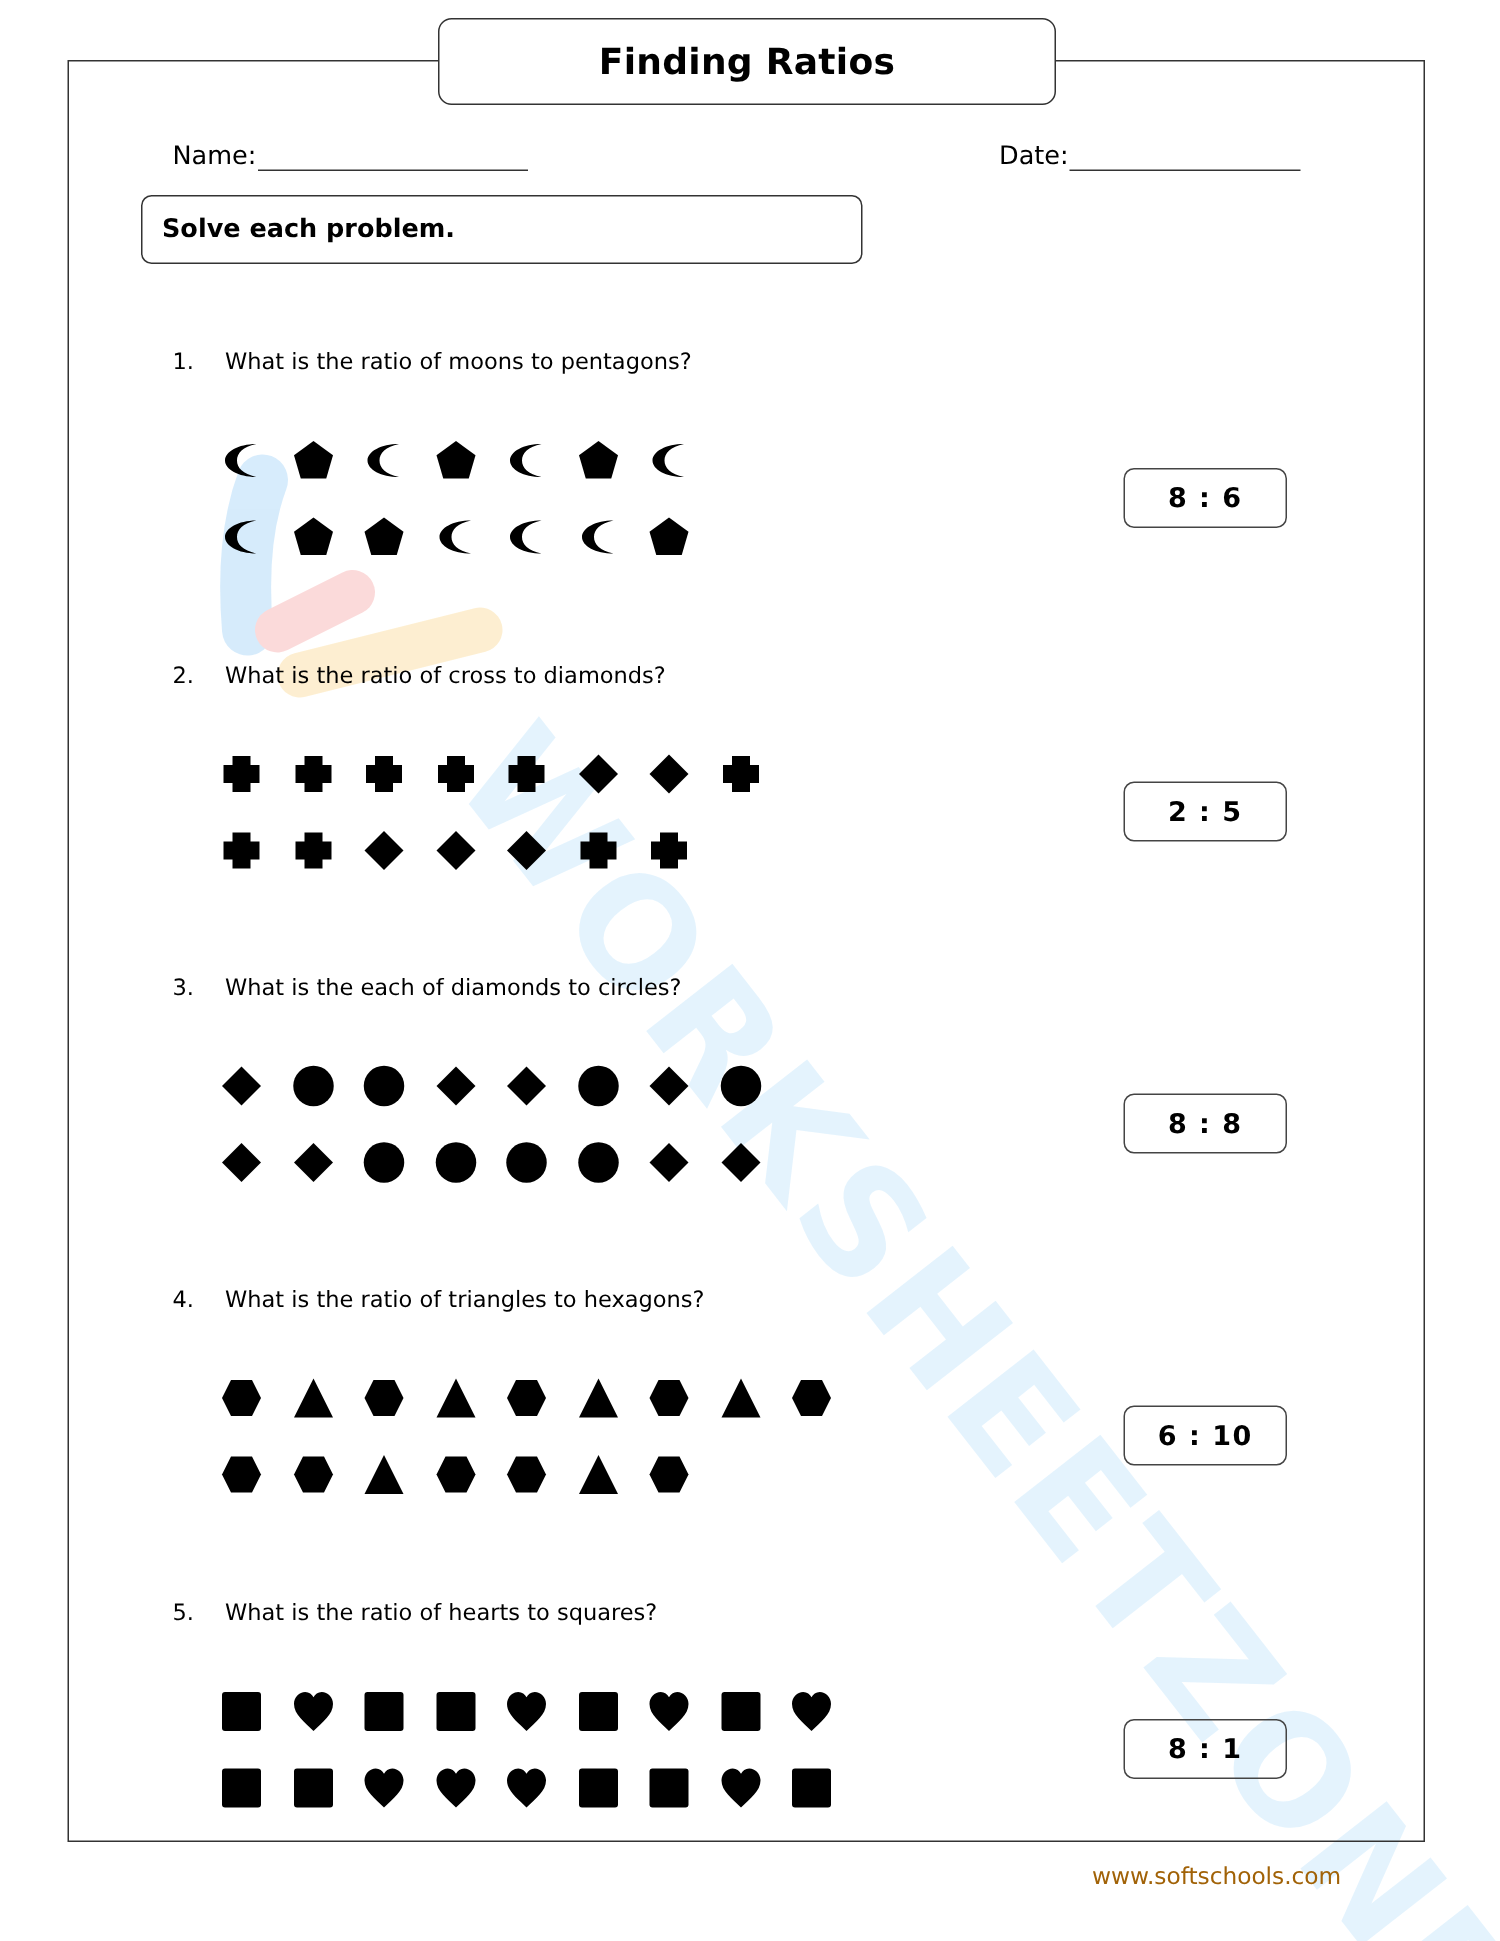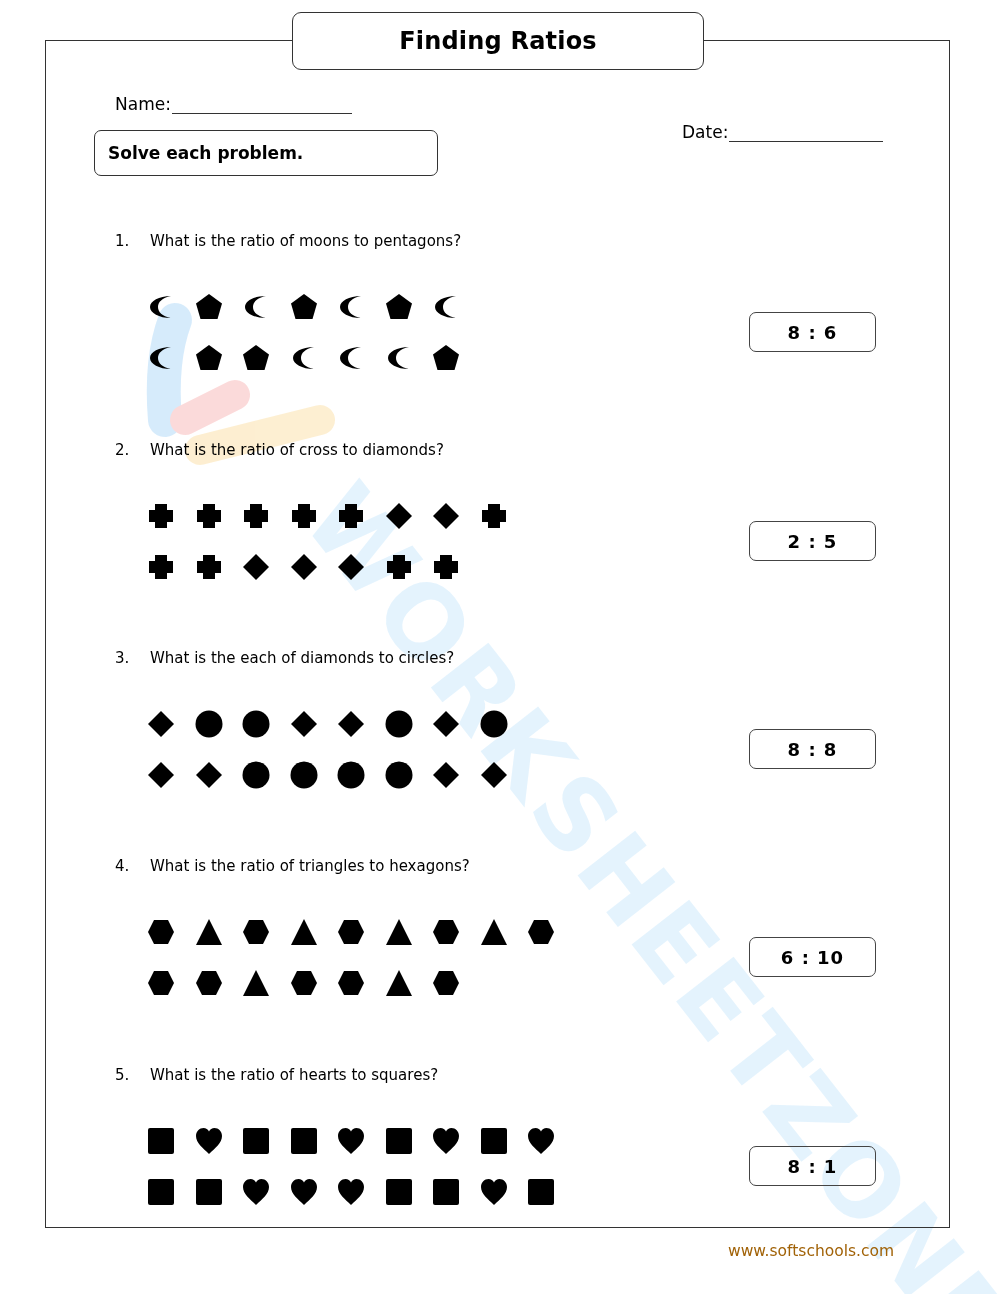--- a/index.html
+++ b/index.html
@@ -52,7 +52,7 @@
   <span class="line" style="width:180px;"></span>
 </div>
 
-<div class="field" style="left:682px;margin-top:28px;">
+<div class="field" style="left:666px;">
   <span>Date:</span>
   <span class="line" style="width:154px;"></span>
 </div>

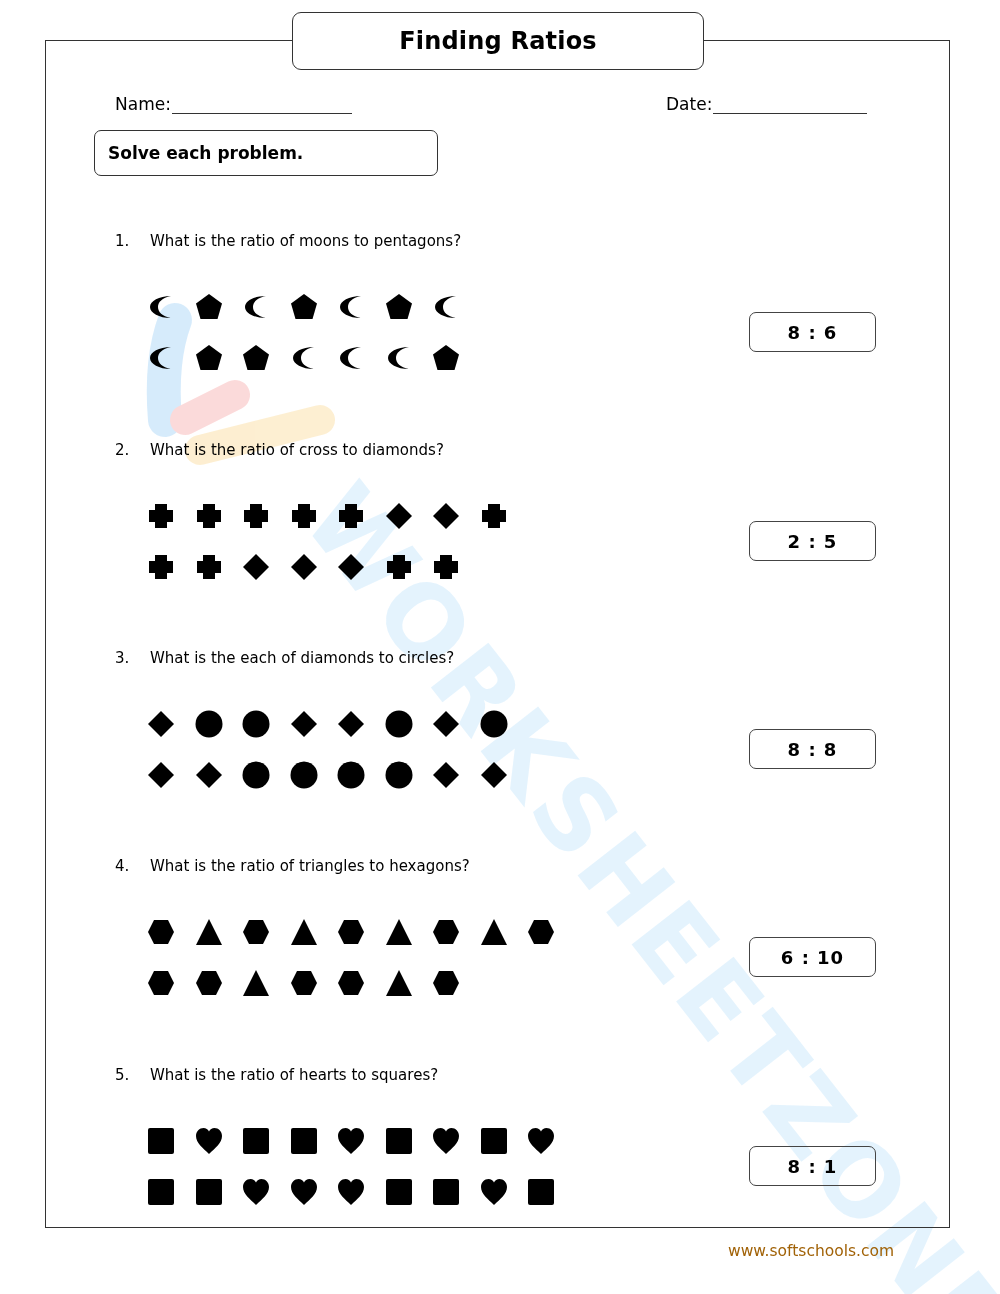--- a/index.html
+++ b/index.html
@@ -13,7 +13,7 @@
   .title-text { font-size: 24px; font-weight: bold; letter-spacing: 0.2px; }
   .field { position: absolute; top: 94px; font-size: 17px; display: flex; align-items: flex-end; }
   .field .line { display: inline-block; border-bottom: 1px solid #333; height: 14px; margin-left: 1px; }
-  .instr-box { position: absolute; left: 94px; top: 130px; width: 344px; height: 46px;
+  .instr-box { position: absolute; left: 94px; top: 130px; width: 481px; height: 46px;
                border: 1.5px solid #333; border-radius: 7px; box-sizing: border-box;
                display: flex; align-items: center; padding-left: 13px; }
   .instr-text { font-size: 17px; font-weight: bold; }

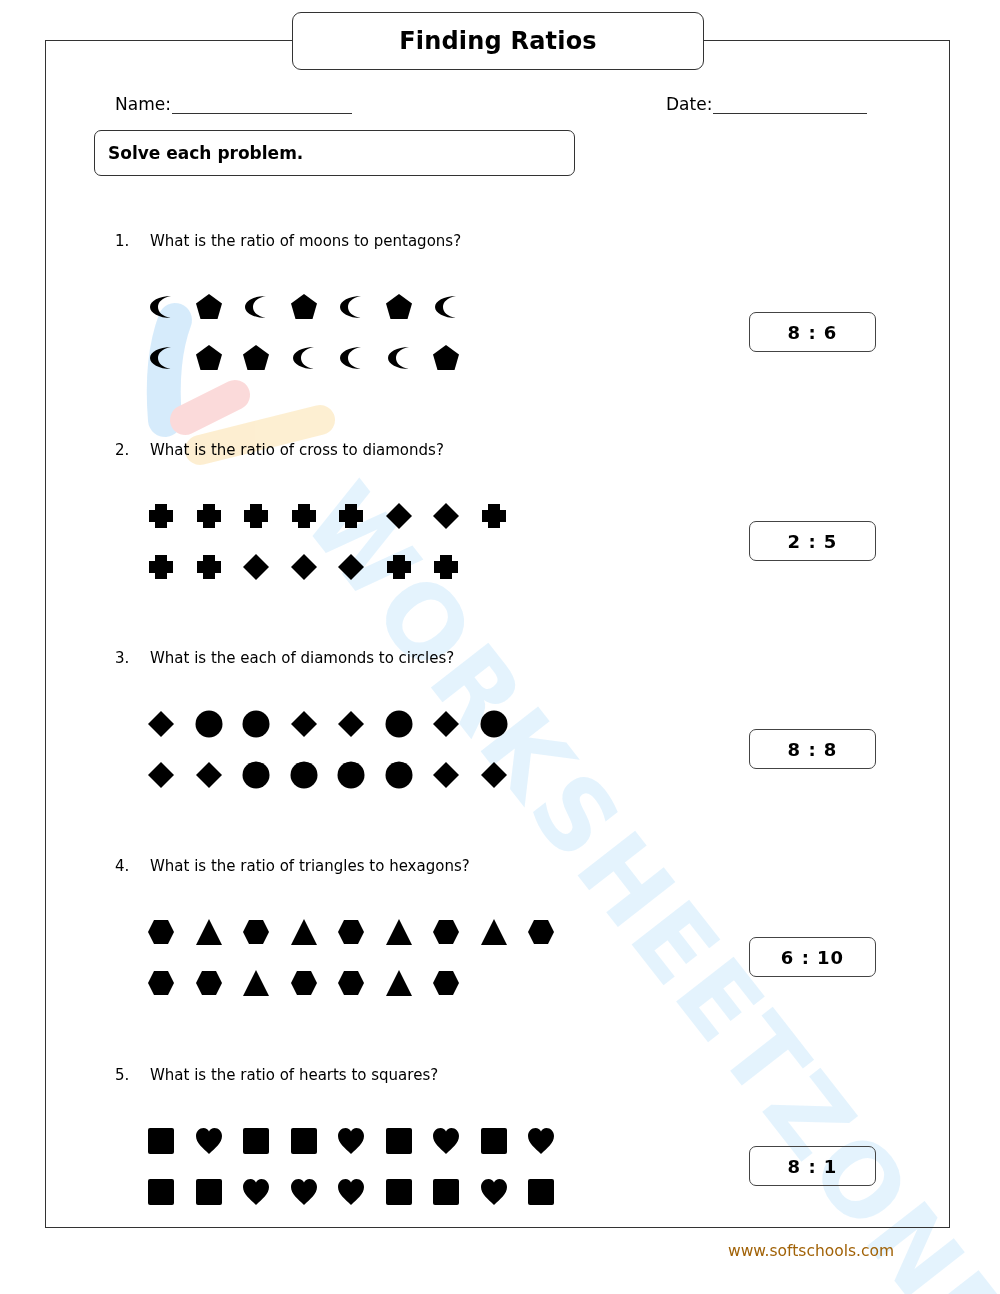--- a/index.html
+++ b/index.html
@@ -22,7 +22,7 @@
   .shape-row { position: absolute; left: 147px; display: flex; }
   .shape { width: 28px; height: 28px; margin-right: 19.5px; display: flex; align-items: center; justify-content: center; }
   .shape svg { width: 28px; height: 28px; display: block; }
-  .answer-box { position: absolute; left: 749px; width: 127px; height: 40px;
+  .answer-box { position: absolute; left: 749px; width: 109px; height: 40px;
                 border: 1.5px solid #444; border-radius: 7px; box-sizing: border-box;
                 display: flex; align-items: center; justify-content: center;
                 font-size: 18px; font-weight: bold; letter-spacing: 1px; }

